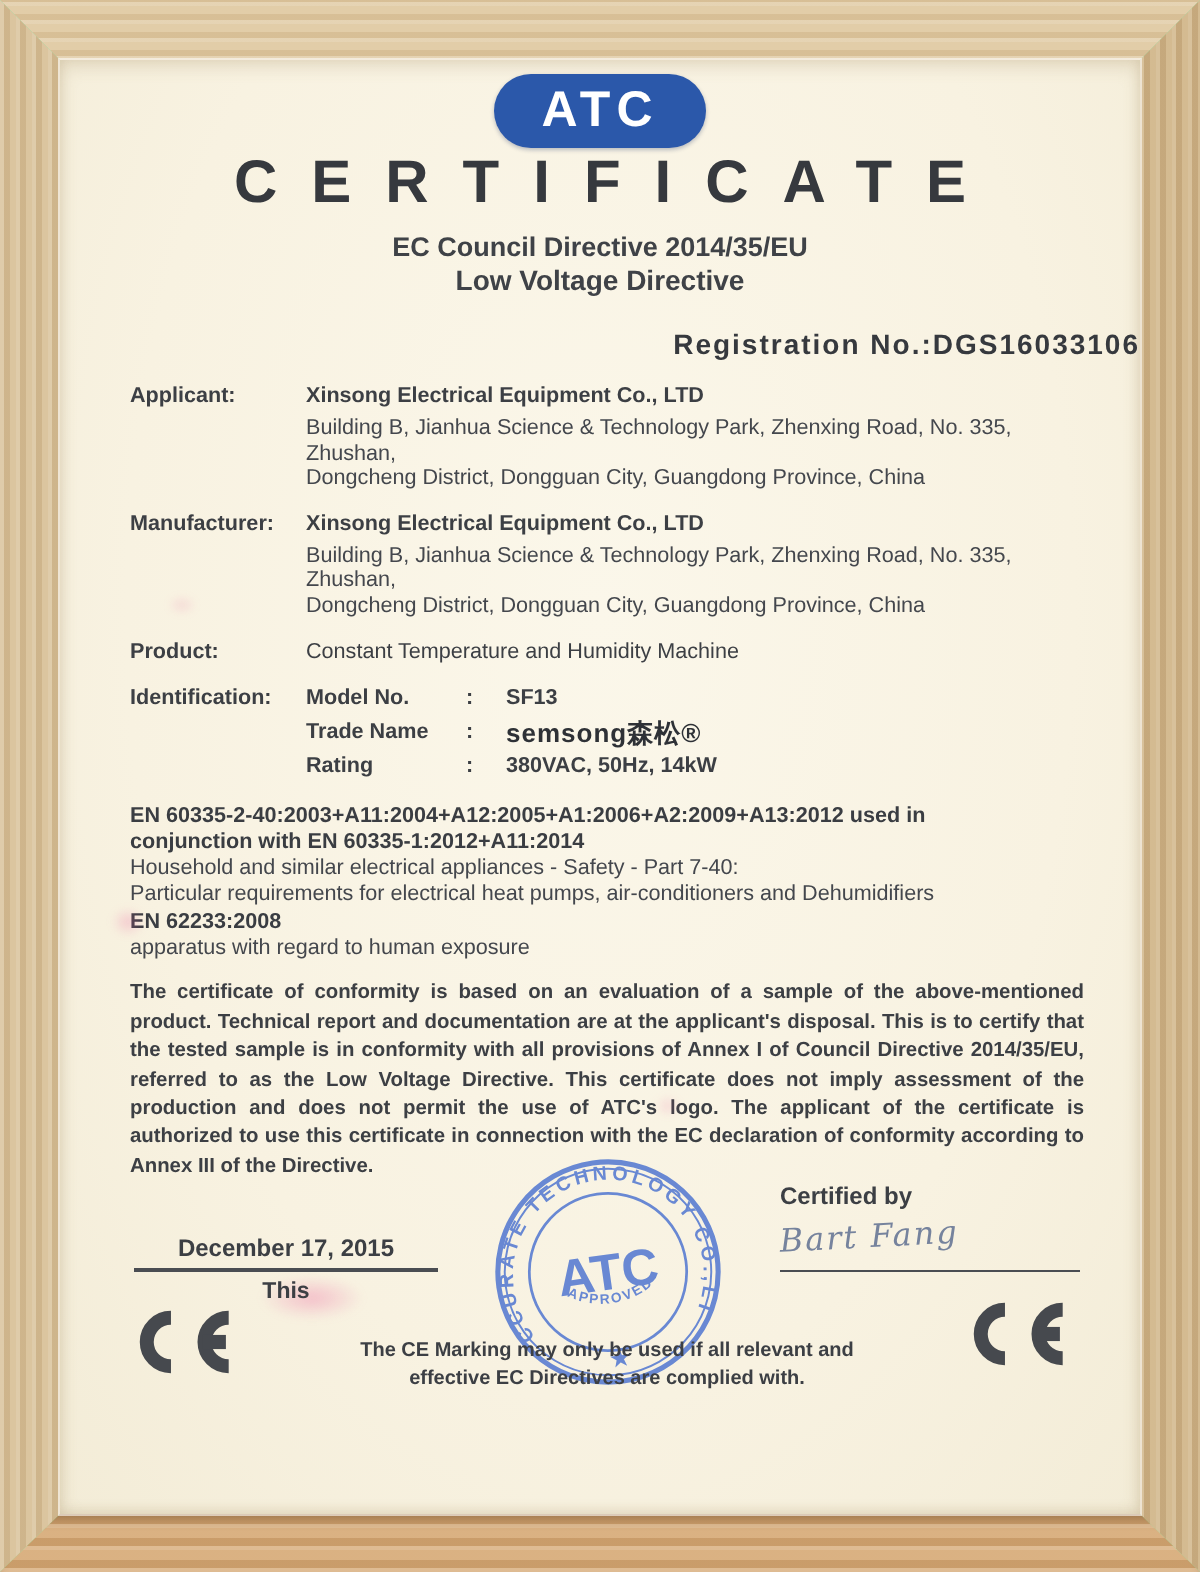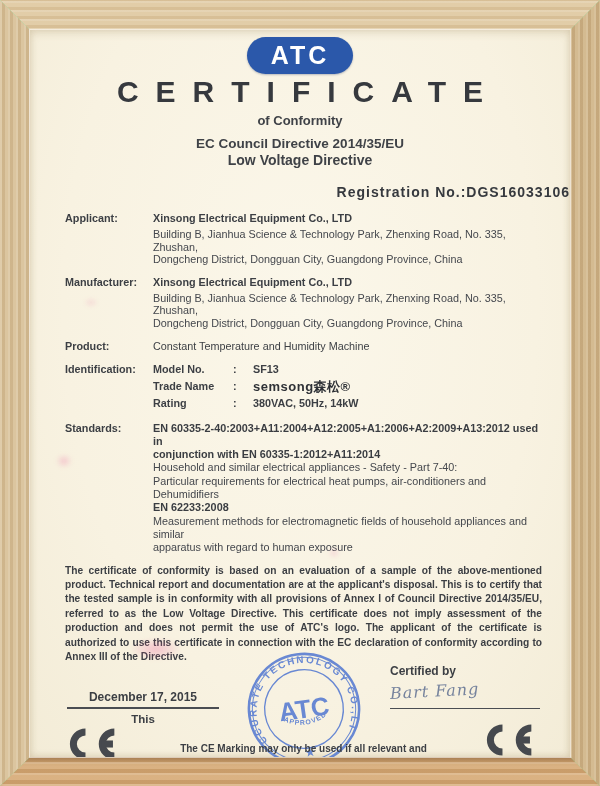--- a/index.html
+++ b/index.html
@@ -133,7 +133,6 @@
       </div>
     </div>
     <div class="cert-title">CERTIFICATE</div>
-    <div class="subtitle">of Conformity</div>
     <div class="directive1">EC Council Directive 2014/35/EU</div>
     <div class="directive2">Low Voltage Directive</div>
     <div class="registration">Registration No.:DGS16033106</div>

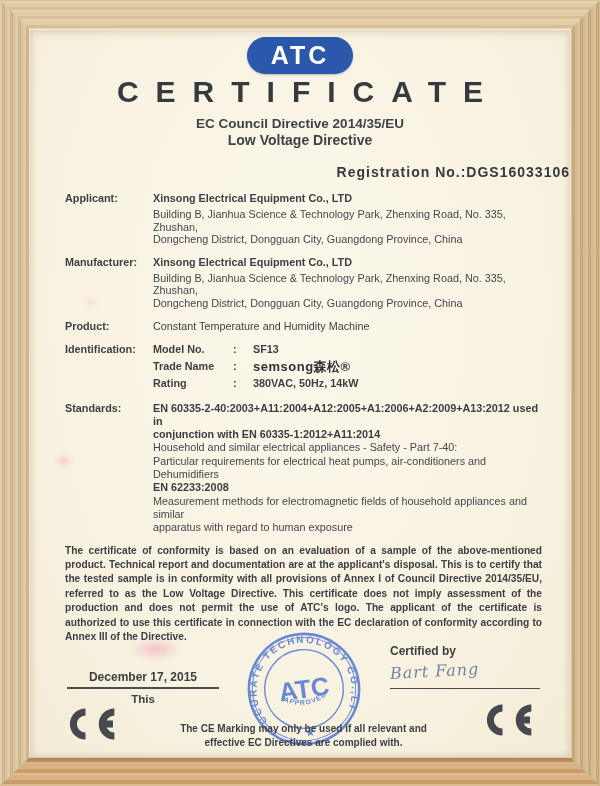--- a/index.html
+++ b/index.html
@@ -188,7 +188,6 @@
       </div>
 
       <div class="row mt8">
-        <div class="lbl">Standards:</div>
         <div class="val">
           <div class="std-line bold">EN 60335-2-40:2003+A11:2004+A12:2005+A1:2006+A2:2009+A13:2012 used in</div>
           <div class="std-line bold">conjunction with EN 60335-1:2012+A11:2014</div>

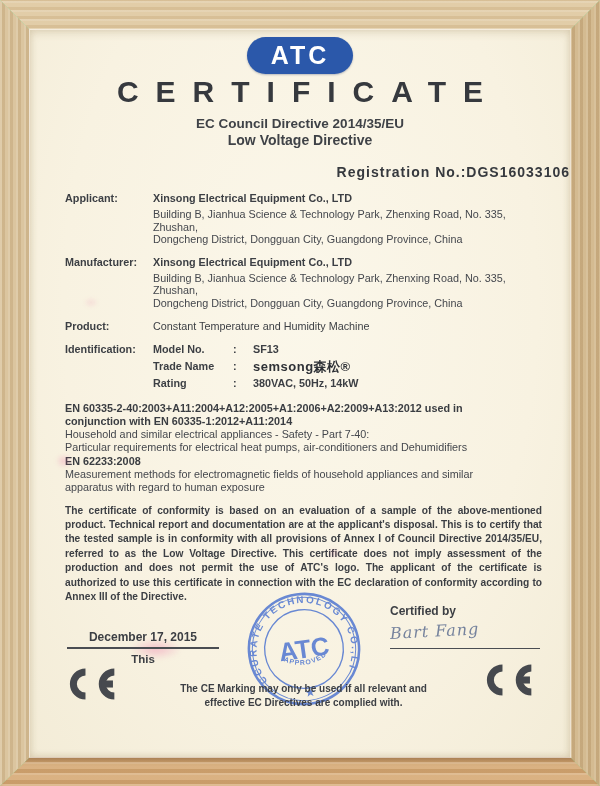--- a/index.html
+++ b/index.html
@@ -194,7 +194,6 @@
           <div class="std-line">Household and similar electrical appliances - Safety - Part 7-40:</div>
           <div class="std-line">Particular requirements for electrical heat pumps, air-conditioners and Dehumidifiers</div>
           <div class="std-line bold">EN 62233:2008</div>
-          <div class="std-line">Measurement methods for electromagnetic fields of household appliances and similar</div>
           <div class="std-line">apparatus with regard to human exposure</div>
         </div>
       </div>

